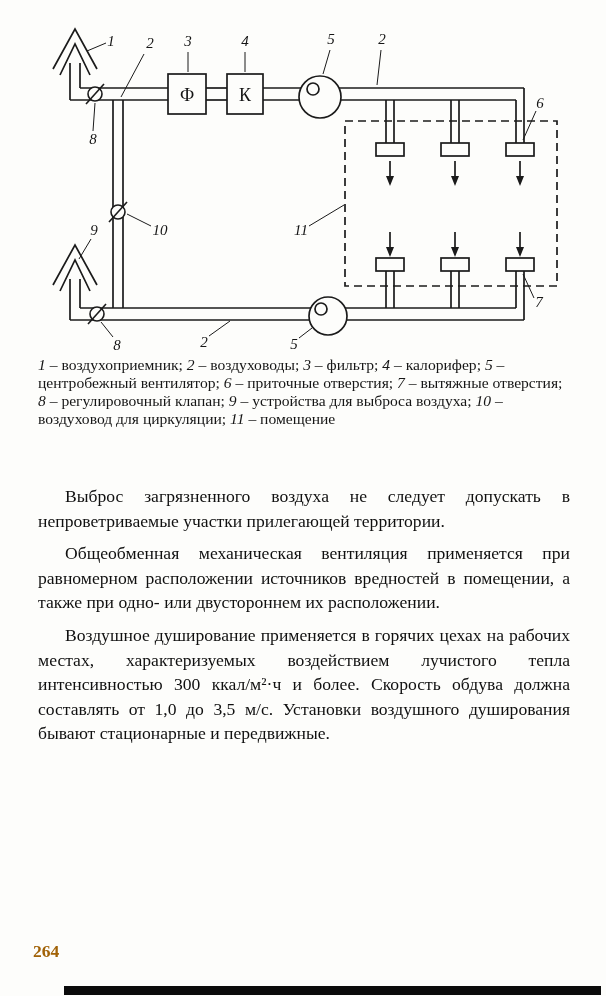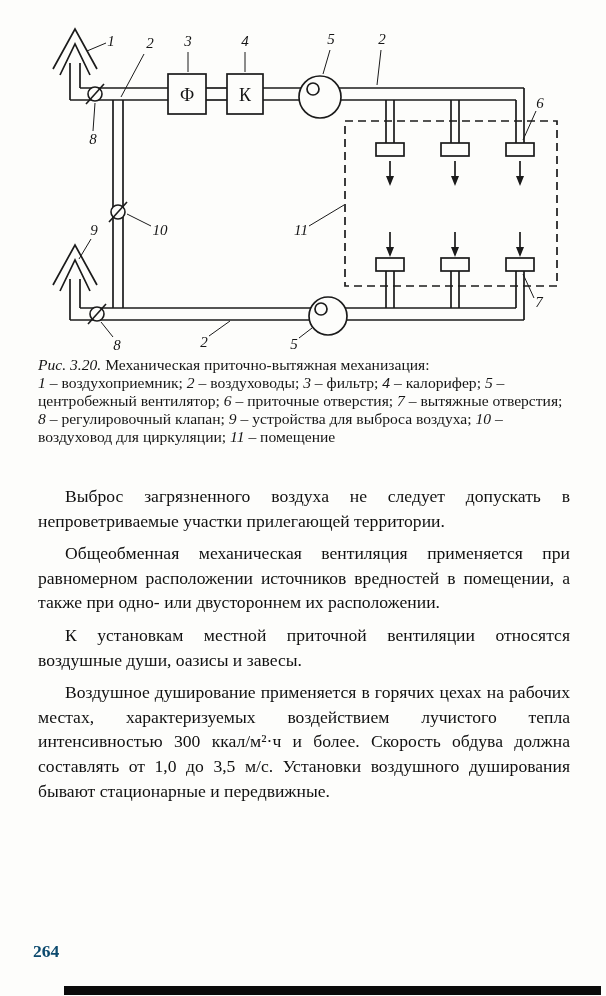--- a/index.html
+++ b/index.html
@@ -166,7 +166,6 @@
   </div>
 
   <div class="caption">
-    <div><span class="fig-label">Рис. 3.20.</span><span> Механическая приточно-вытяжная механизация:</span></div>
     <div class="legend"><i>1</i> – воздухоприемник; <i>2</i> – воздуховоды; <i>3</i> – фильтр; <i>4</i> – калорифер; <i>5</i> – центробежный вентилятор; <i>6</i> – приточные отверстия; <i>7</i> – вытяжные отверстия; <i>8</i> – регулировочный клапан; <i>9</i> – устройства для выброса воздуха; <i>10</i> – воздуховод для циркуляции; <i>11</i> – помещение</div>
   </div>
 

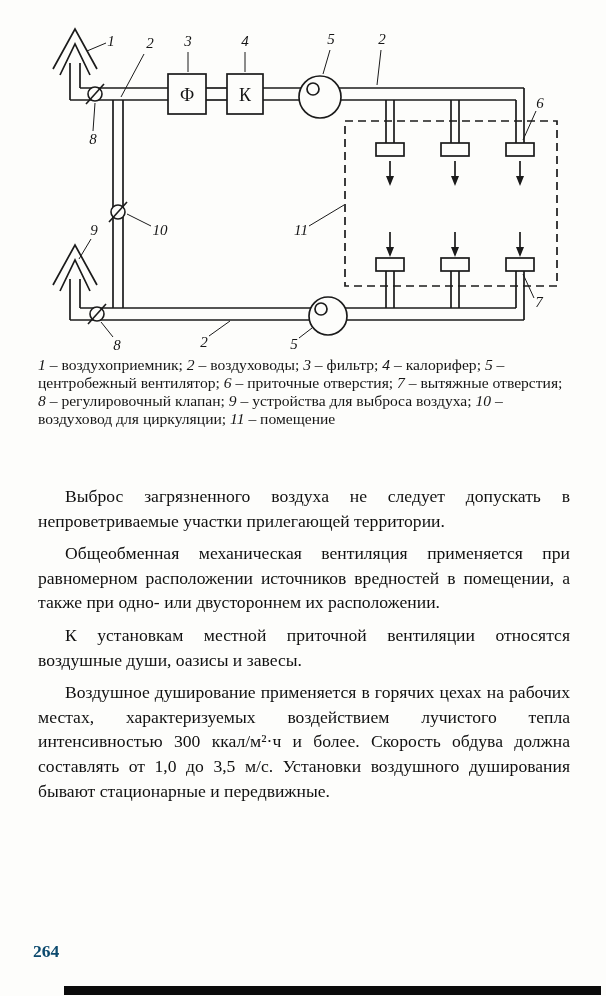--- a/index.html
+++ b/index.html
@@ -172,7 +172,6 @@
   <div class="body-text">
     <p>Выброс загрязненного воздуха не следует допускать в непроветриваемые участки прилегающей территории.</p>
     <p>Общеобменная механическая вентиляция применяется при равномерном расположении источников вредностей в помещении, а также при одно- или двустороннем их расположении.</p>
-    <p>К установкам местной приточной вентиляции относятся воздушные души, оазисы и завесы.</p>
     <p>Воздушное душирование применяется в горячих цехах на рабочих местах, характеризуемых воздействием лучистого тепла интенсивностью 300 ккал/м²·ч и более. Скорость обдува должна составлять от 1,0 до 3,5 м/с. Установки воздушного душирования бывают стационарные и передвижные.</p>
   </div>
 

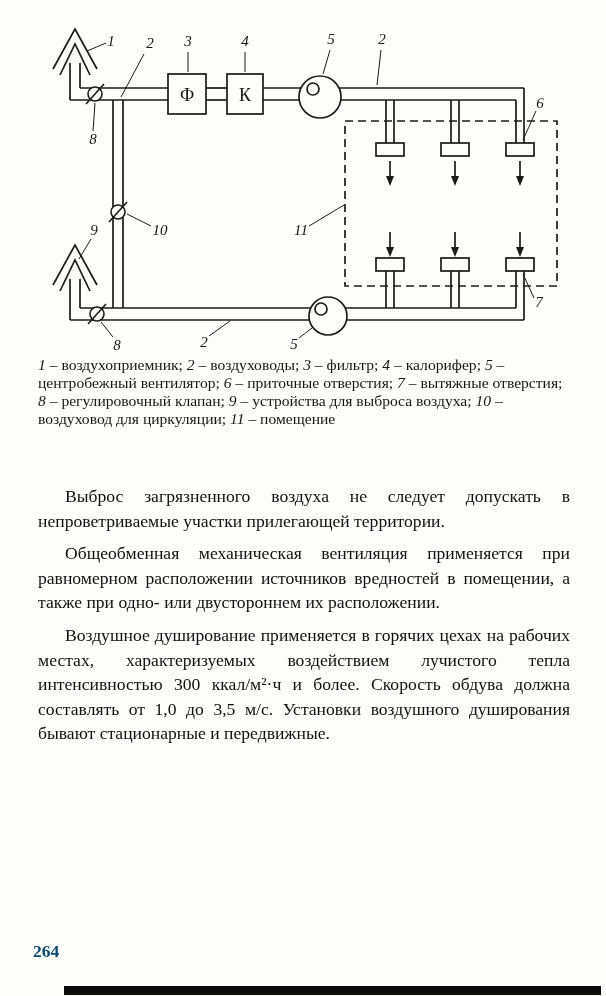--- a/index.html
+++ b/index.html
@@ -25,7 +25,7 @@
   .body-text p{margin:8px;text-indent:27px;}
   .page-number{
     position:absolute;top:941px;left:33px;
-    font-size:17.5px;font-weight:bold;color:#0c4a6e;
+    font-size:17.5px;font-weight:bold;color:#a16207;
   }
   .bottom-bar{
     position:absolute;top:986px;left:64px;width:537px;height:9px;background:#0b0b0b;

